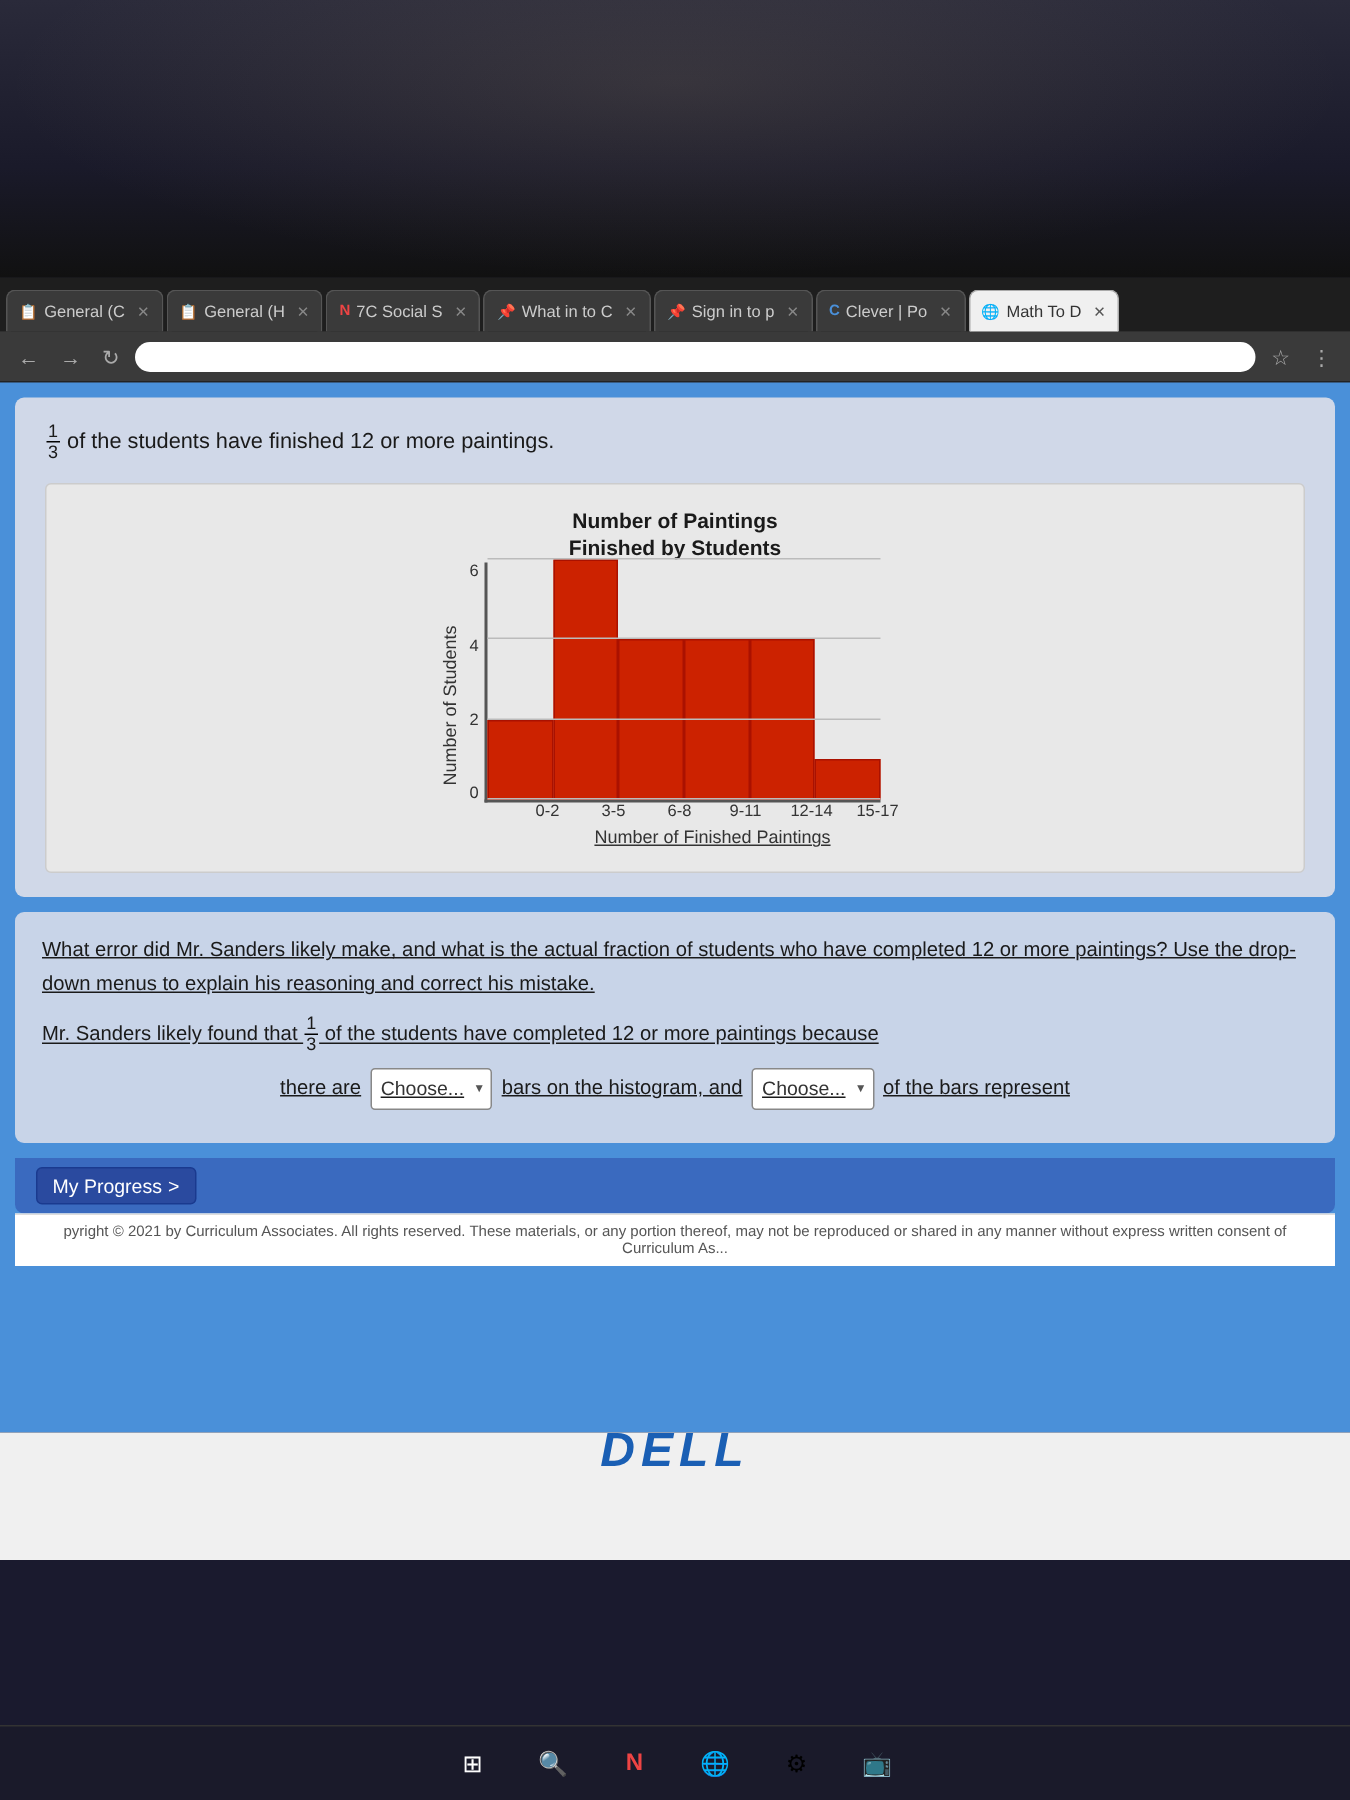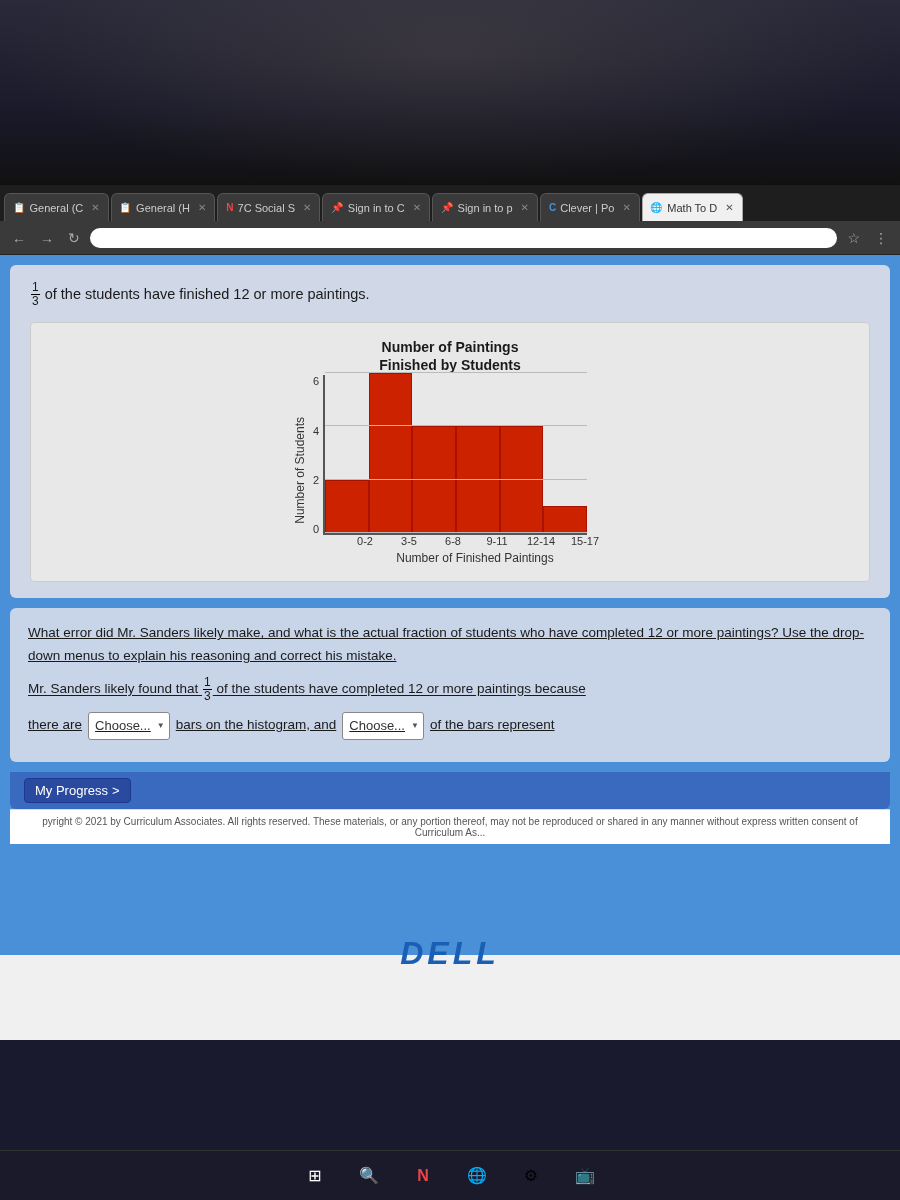--- a/index.html
+++ b/index.html
@@ -356,7 +356,7 @@
     </div>
     <div class="tab">
       <span style="font-size:10px;">📌</span>
-      <span>Sign in to C</span>
+      <span>What in to C</span>
       <span class="tab-close">✕</span>
     </div>
     <div class="tab">

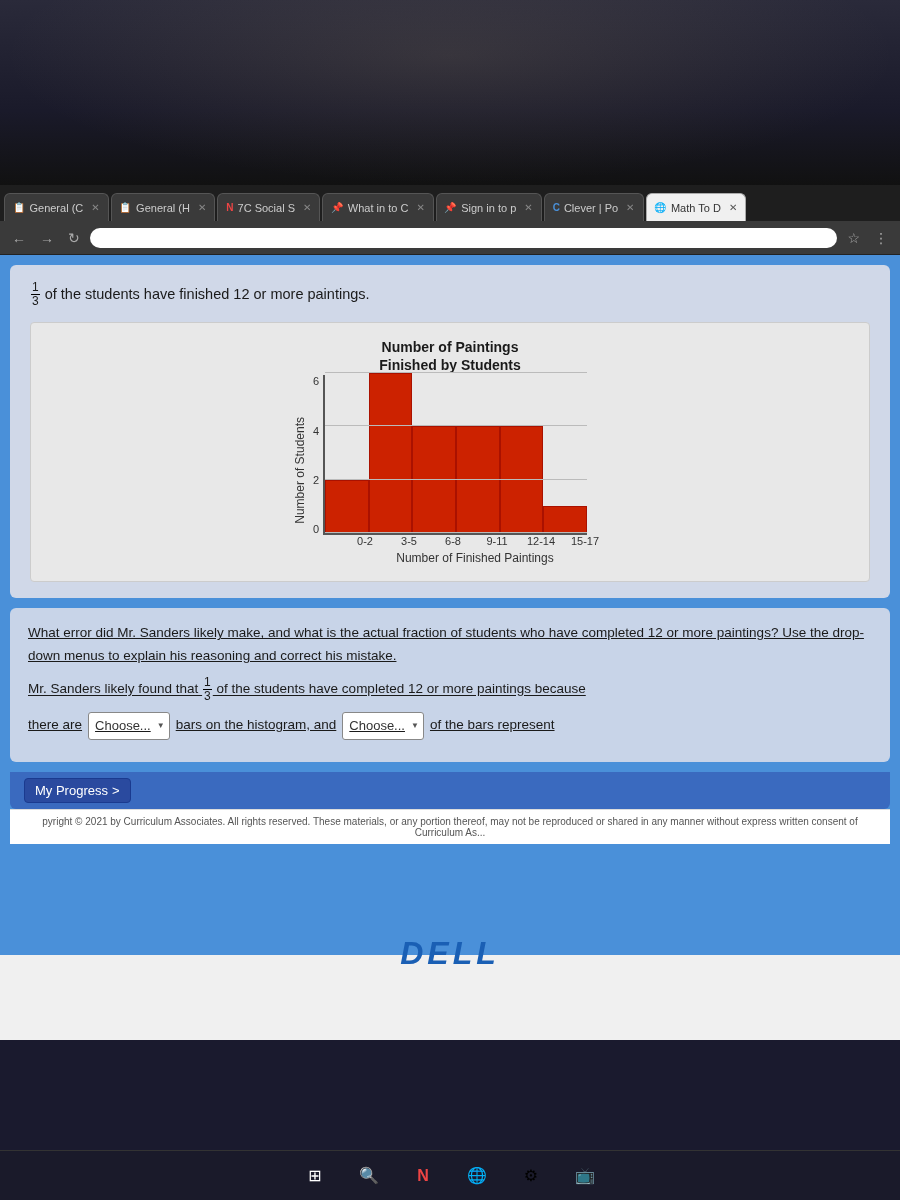--- a/index.html
+++ b/index.html
@@ -176,6 +176,7 @@
       color: #333;
       text-align: center;
       margin-top: 4px;
+      text-decoration: underline;
     }
     .y-ticks {
       display: flex;

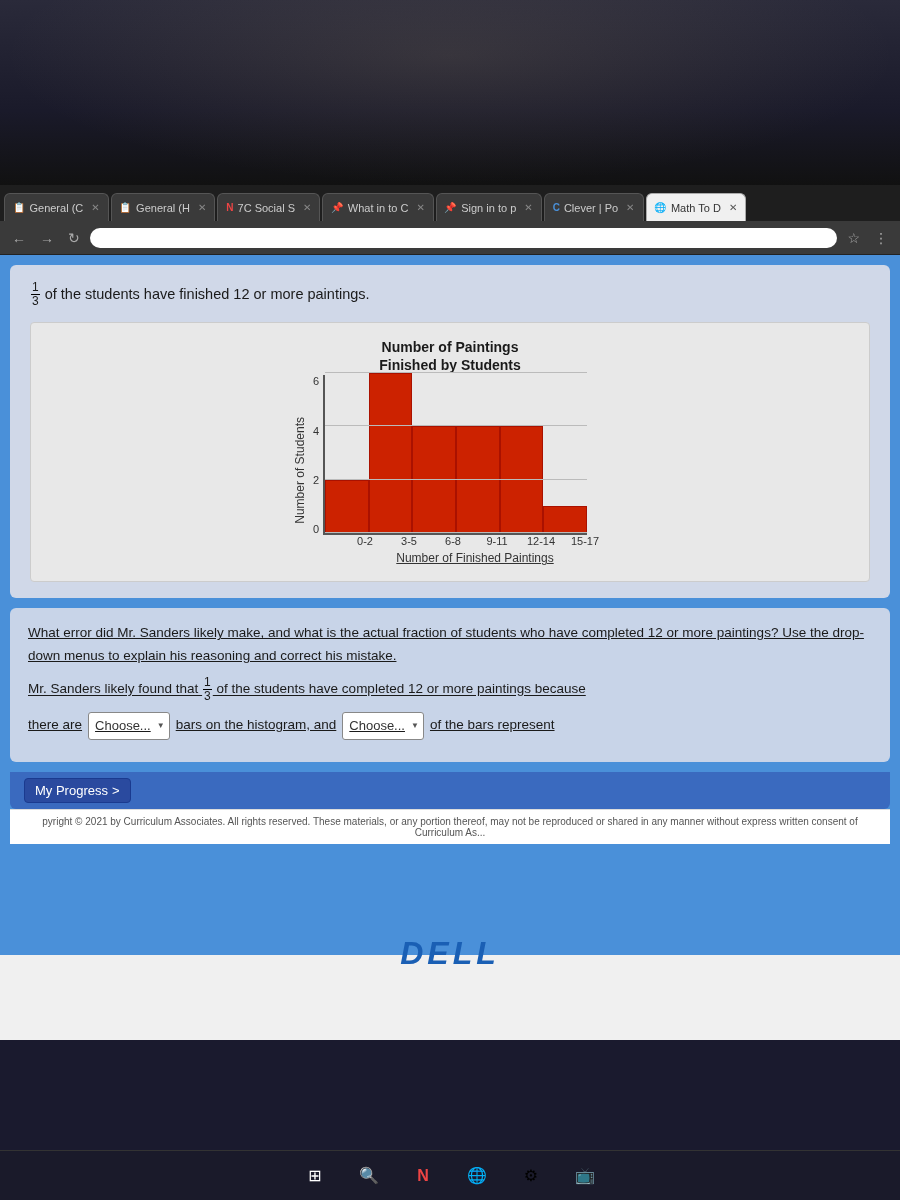--- a/index.html
+++ b/index.html
@@ -458,7 +458,7 @@
             <span class="den">3</span>
           </span><span> of the students have completed 12 or more paintings because</span>
       </p>
-      <p style="display:flex; align-items:center; gap:6px; flex-wrap:wrap;">
+      <p style="display:flex; align-items:center; gap:6px; flex-wrap:wrap;justify-content:center;">
         <span>there are</span>
         <span class="dropdown-inline">Choose...</span>
         <span>bars on the histogram, and</span>

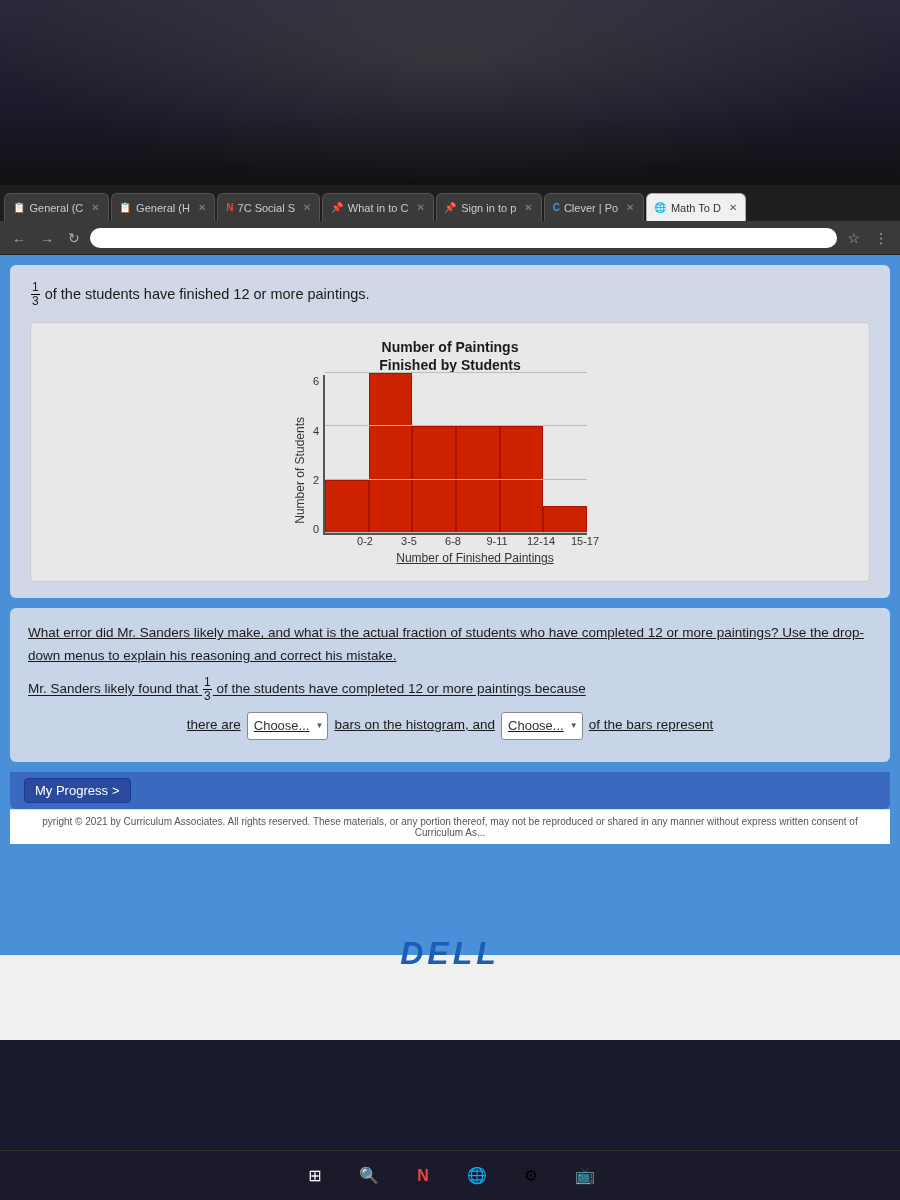--- a/index.html
+++ b/index.html
@@ -292,7 +292,7 @@
     
     .dell-logo {
       position: absolute;
-      bottom: 68px;
+      bottom: 55px;
       left: 50%;
       transform: translateX(-50%);
       font-size: 28px;

